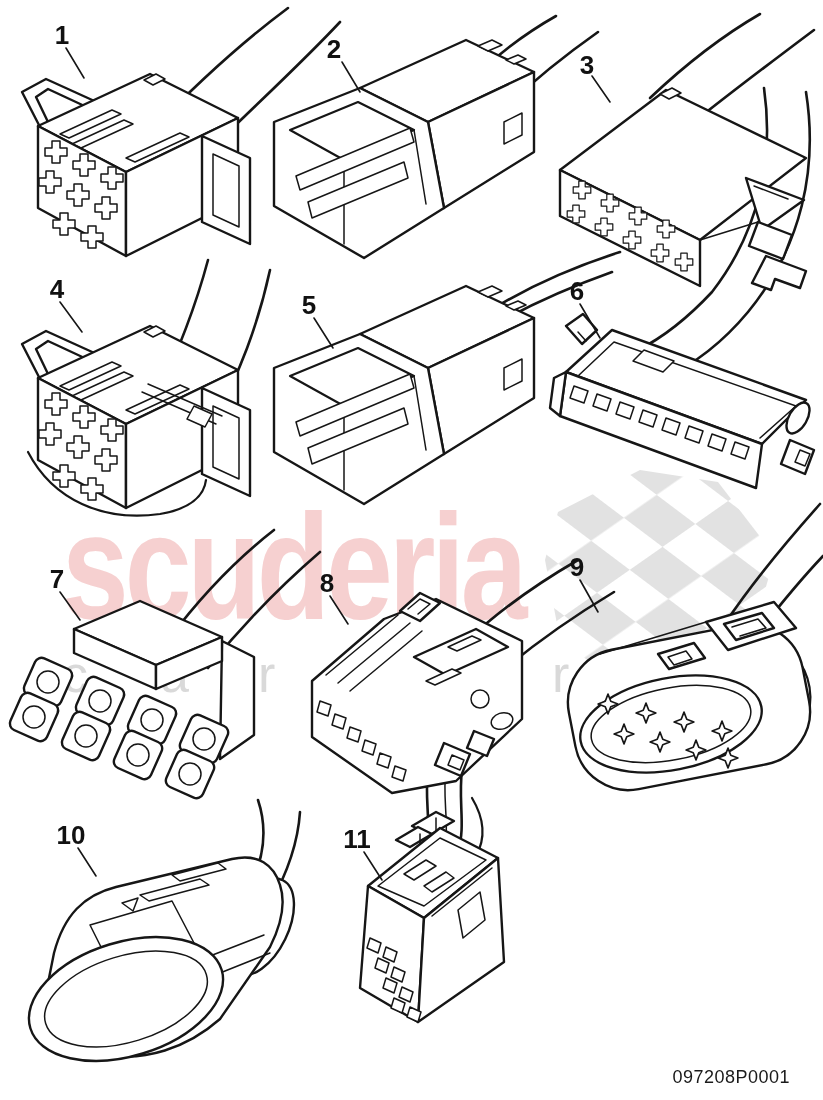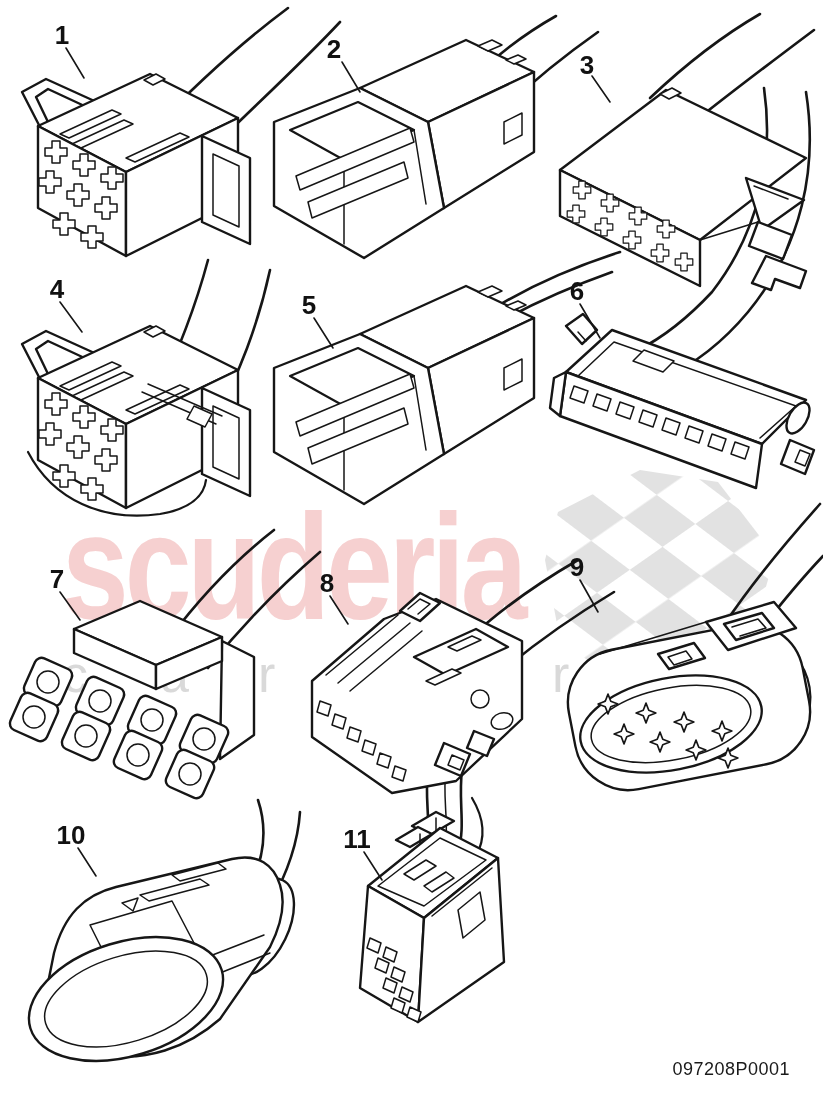--- a/index.html
+++ b/index.html
@@ -32,7 +32,7 @@
   .num{font-family:"Liberation Sans",sans-serif;font-size:26px;font-weight:bold;fill:#111;}
   
   #part-number{
-    position:absolute;right:33px;bottom:20px;z-index:3;
+    position:absolute;right:33px;bottom:12px;z-index:3;
     font-size:18px;color:#1a1a1a;letter-spacing:.5px;
   }
 </style>

